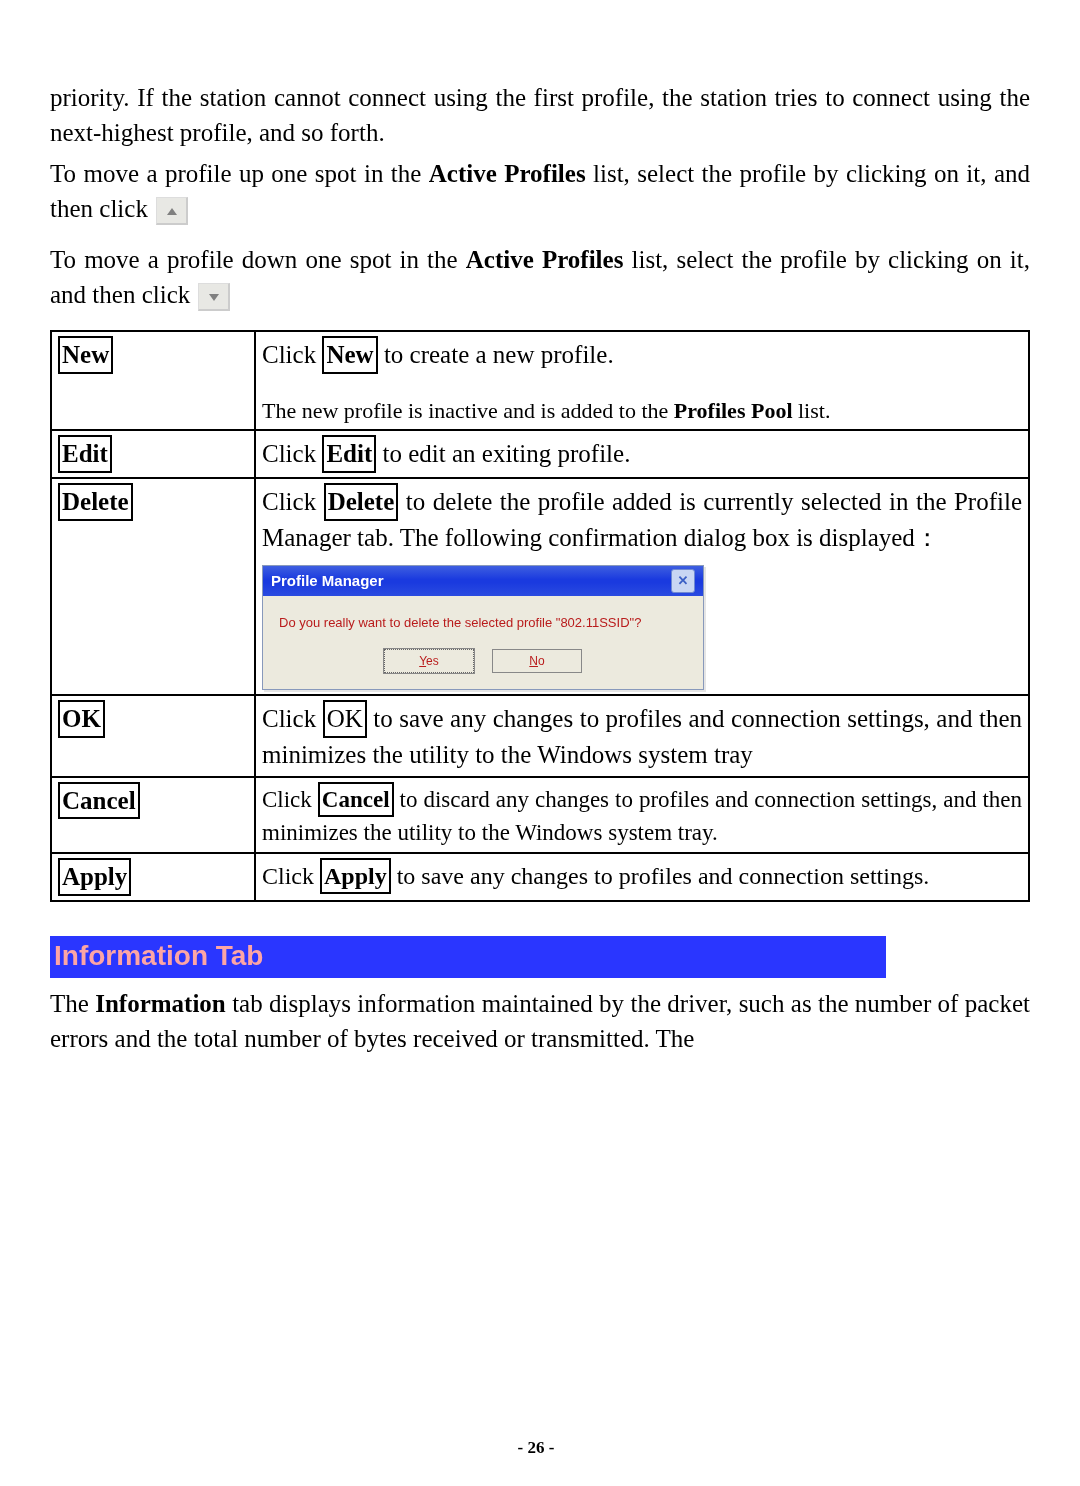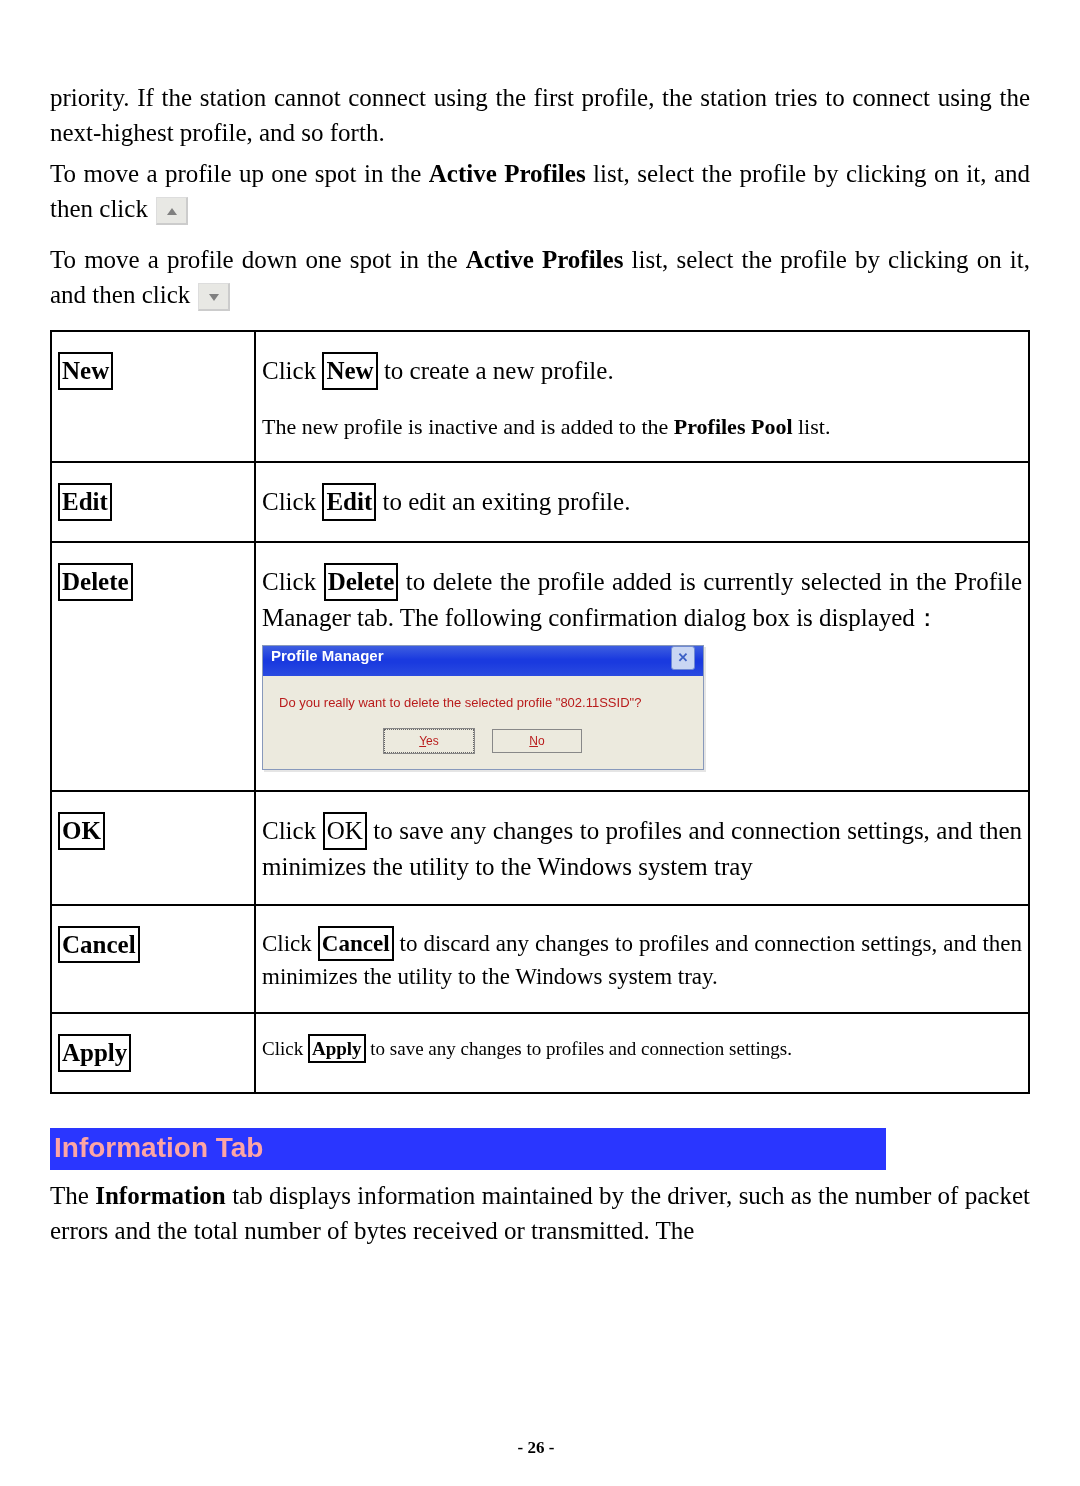--- a/index.html
+++ b/index.html
@@ -49,7 +49,7 @@
   table.buttons td {
     border: 2px solid #000;
     vertical-align: top;
-    padding: 20px 6px;
+    padding: 4px 6px;
     line-height: 1.35;
   }
   table.buttons td.col-label { width: 190px; }

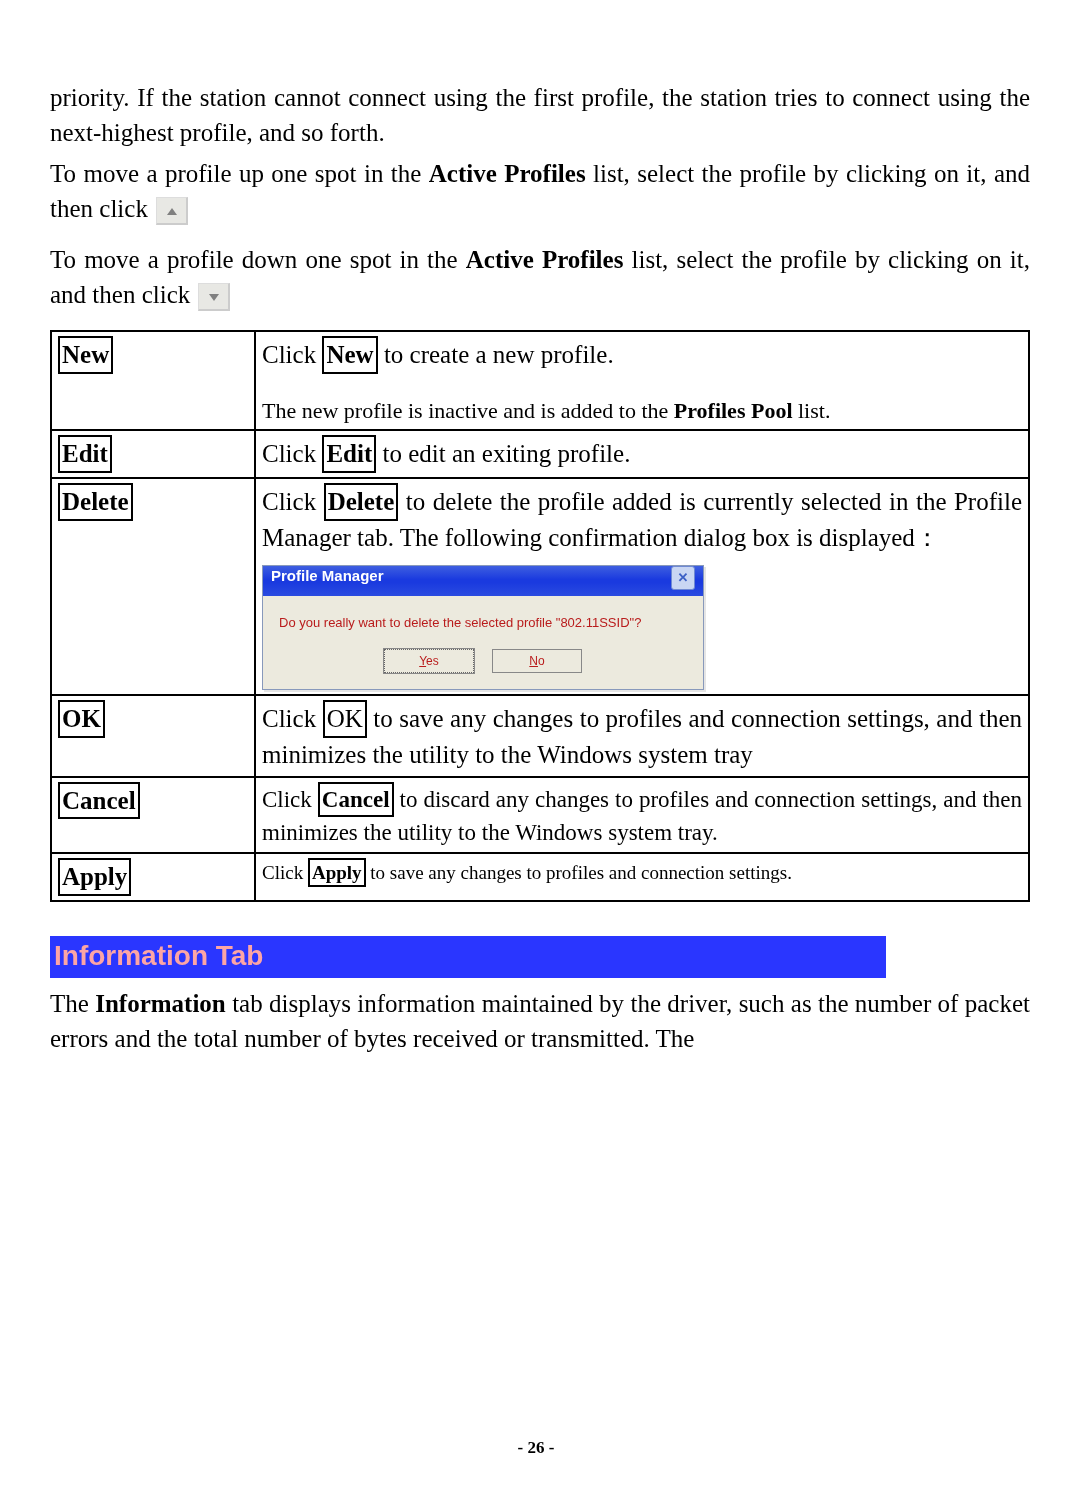--- a/index.html
+++ b/index.html
@@ -77,6 +77,7 @@
     font-size: 15px;
     padding: 0 8px;
     display: flex;
+    align-items: center;
     justify-content: space-between;
   }
   .dialog-close {

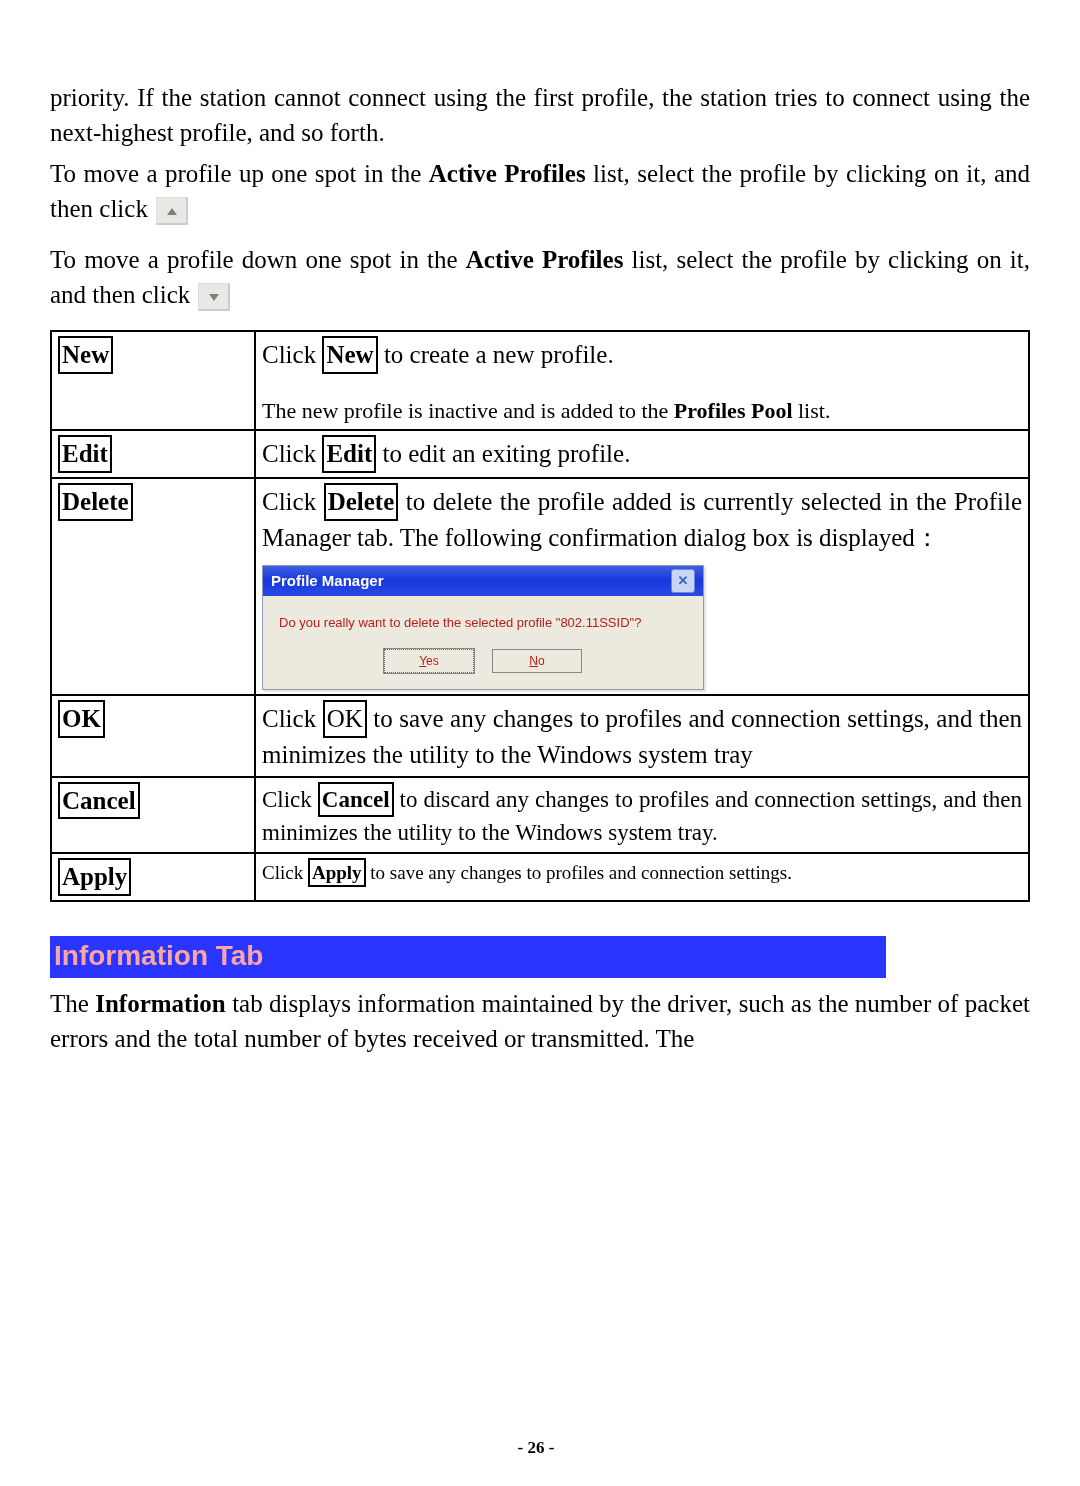--- a/index.html
+++ b/index.html
@@ -226,7 +226,7 @@
     </tr>
     <tr>
       <td class="col-label"><span class="boxed bold">Apply</span></td>
-      <td class="desc-justify" style="font-size:19px">
+      <td class="desc-justify" style="font-size:24px">
         <span>Click </span><span class="boxed bold">Apply</span><span> to save any changes to profiles and connection settings.</span>
       </td>
     </tr>

